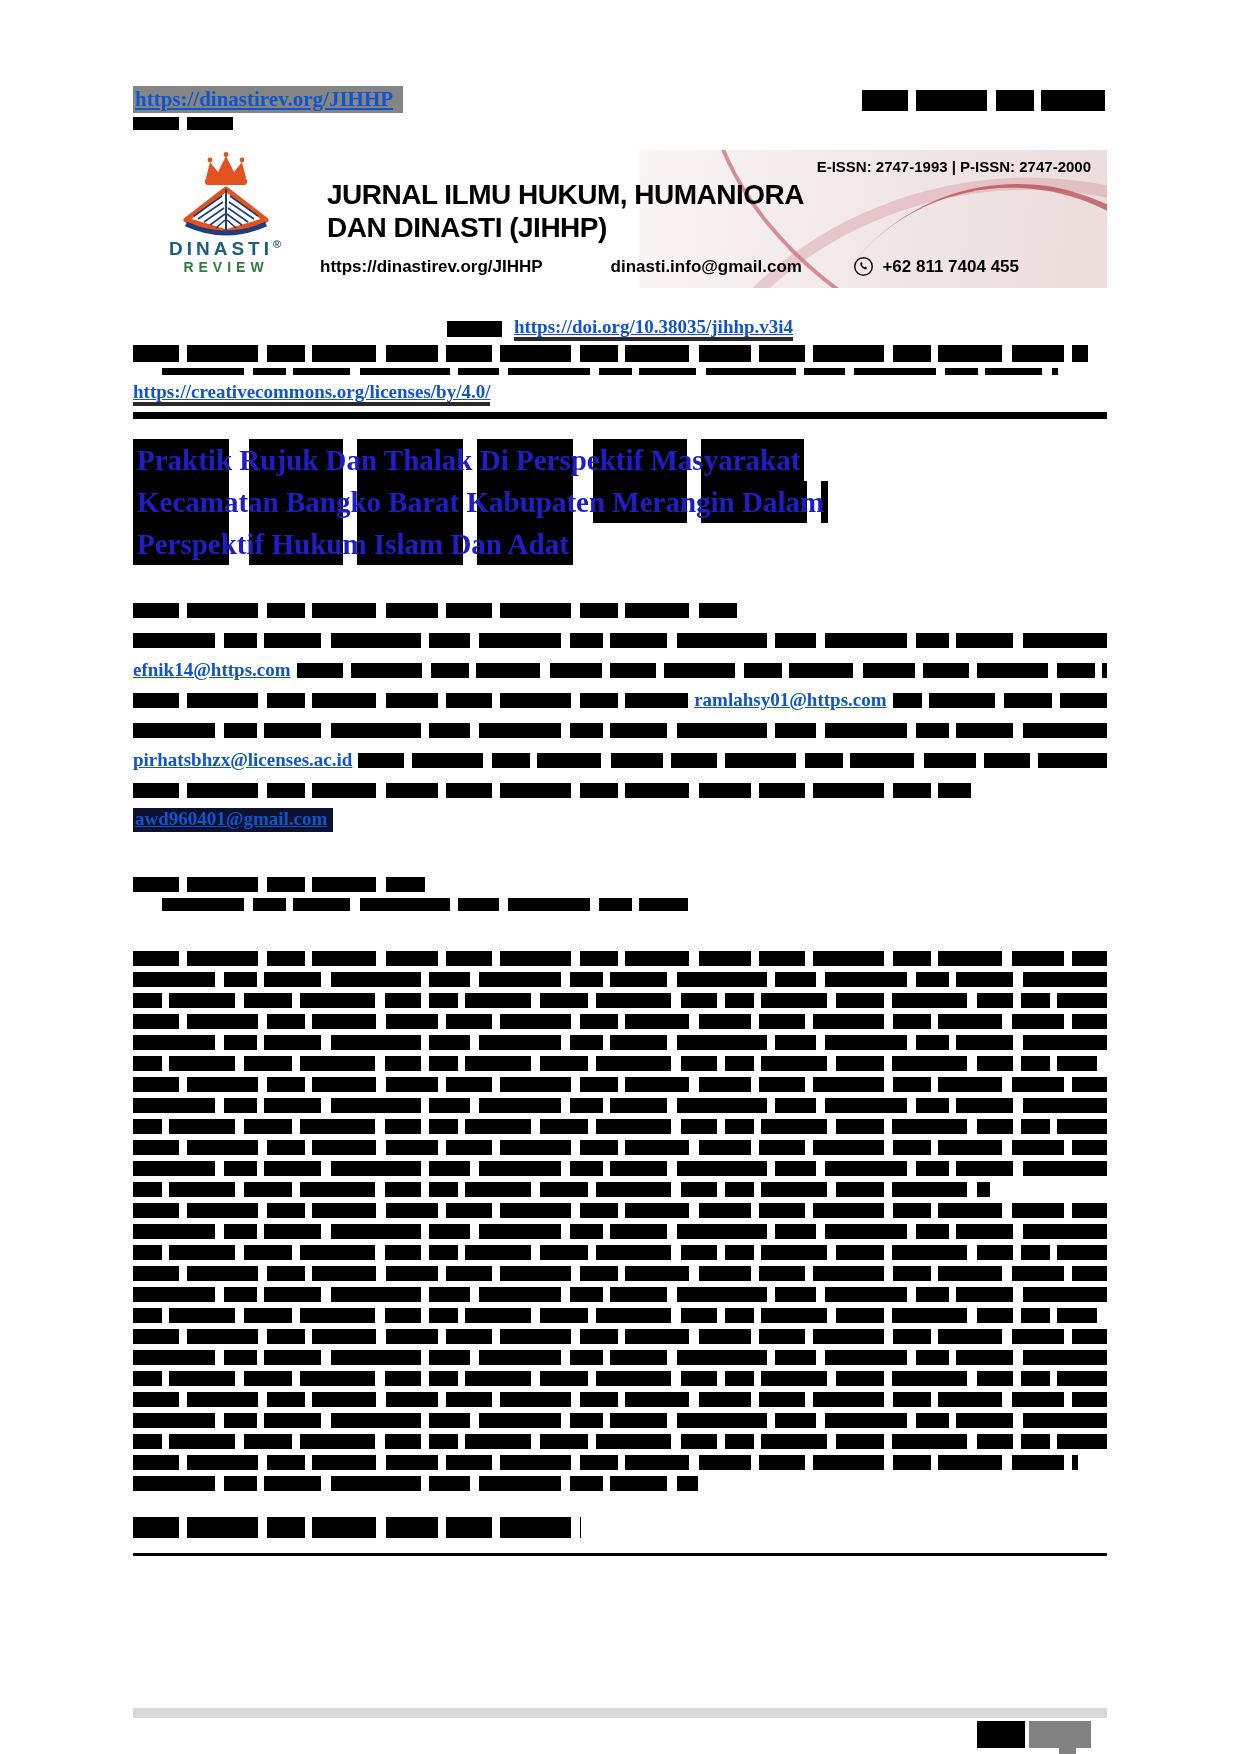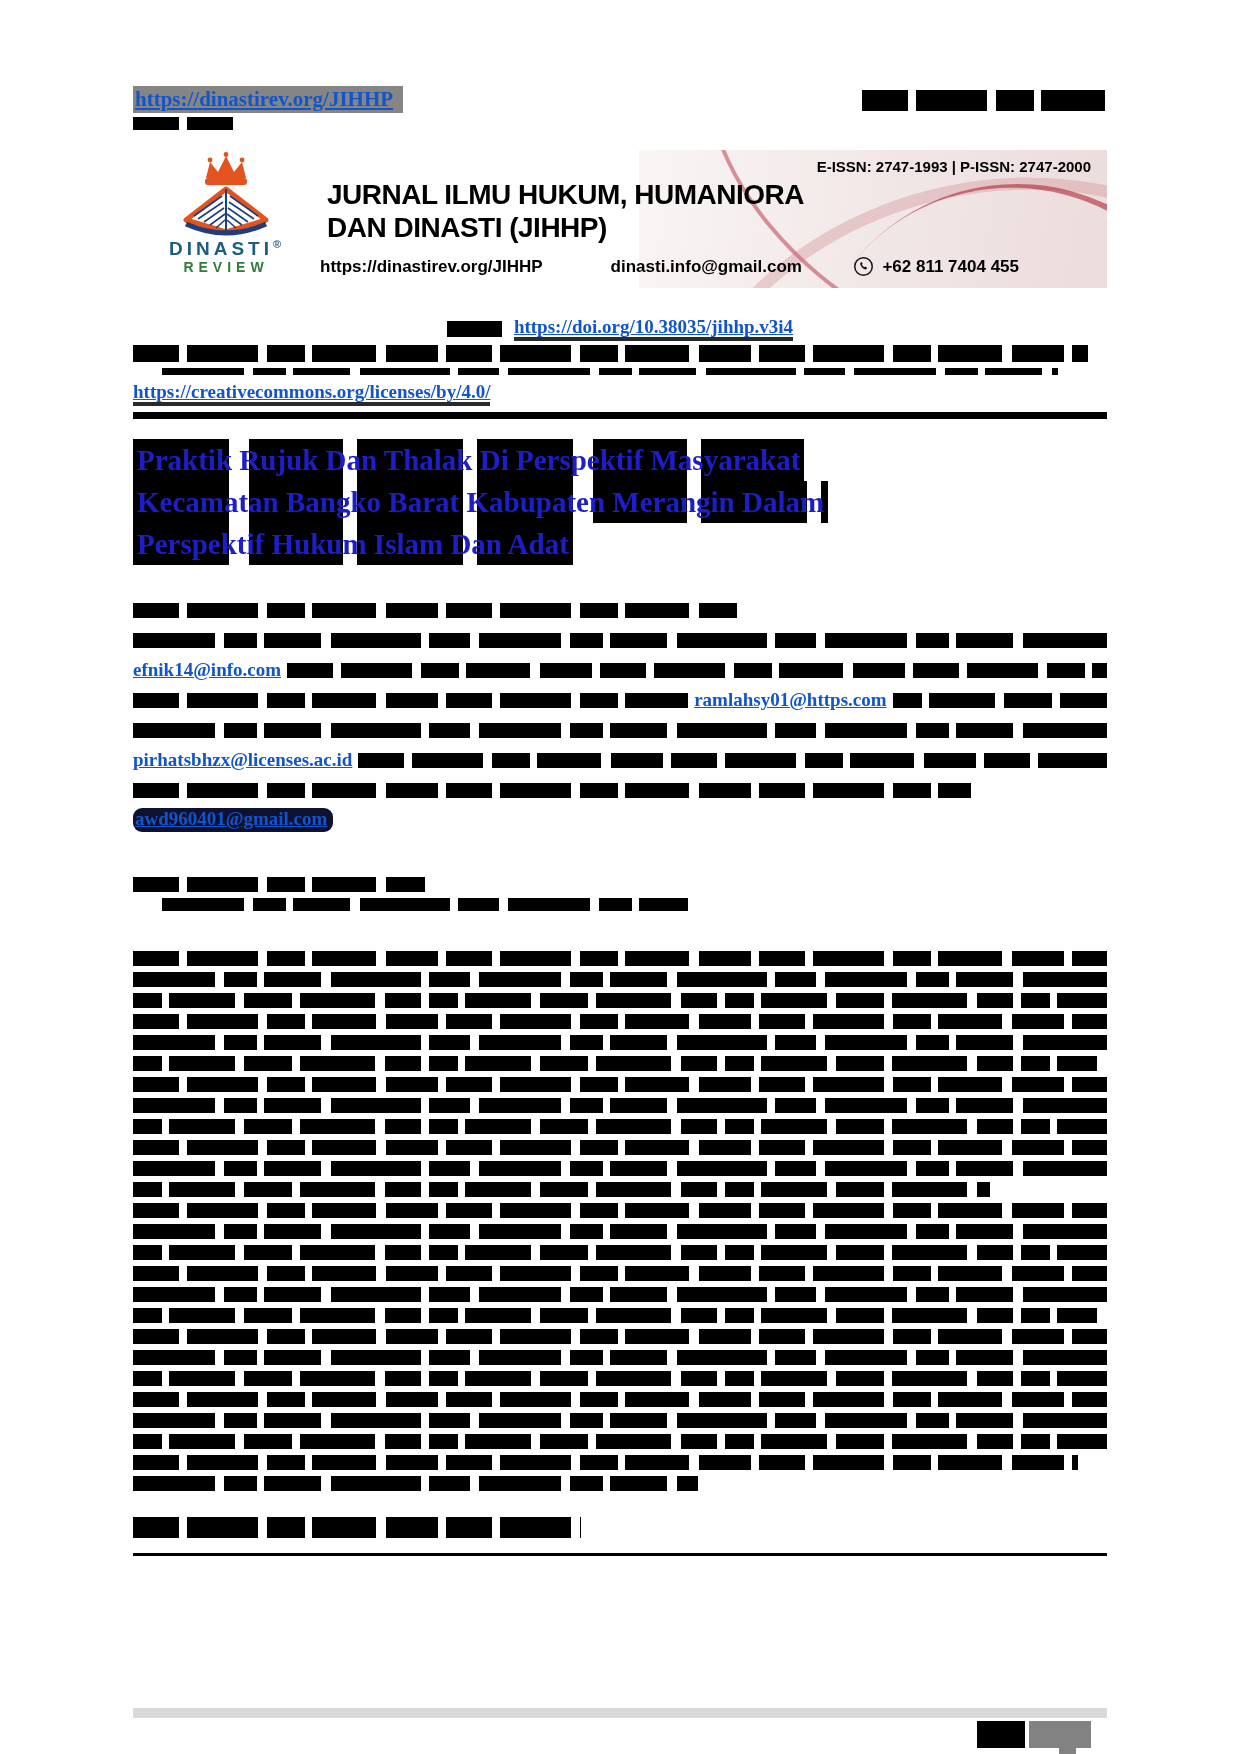--- a/index.html
+++ b/index.html
@@ -177,7 +177,7 @@
           <div class="redbar rp1" style="width: 100%; height: 15px;"></div>
         </div>
         <div class="arow">
-          <a class="email">efnik14@info.com</a>
+          <a class="email">efnik14@https.com</a>
           <div class="redbar rp0 fill" style="width: auto; height: 15px;"></div>
         </div>
         <div class="arow">

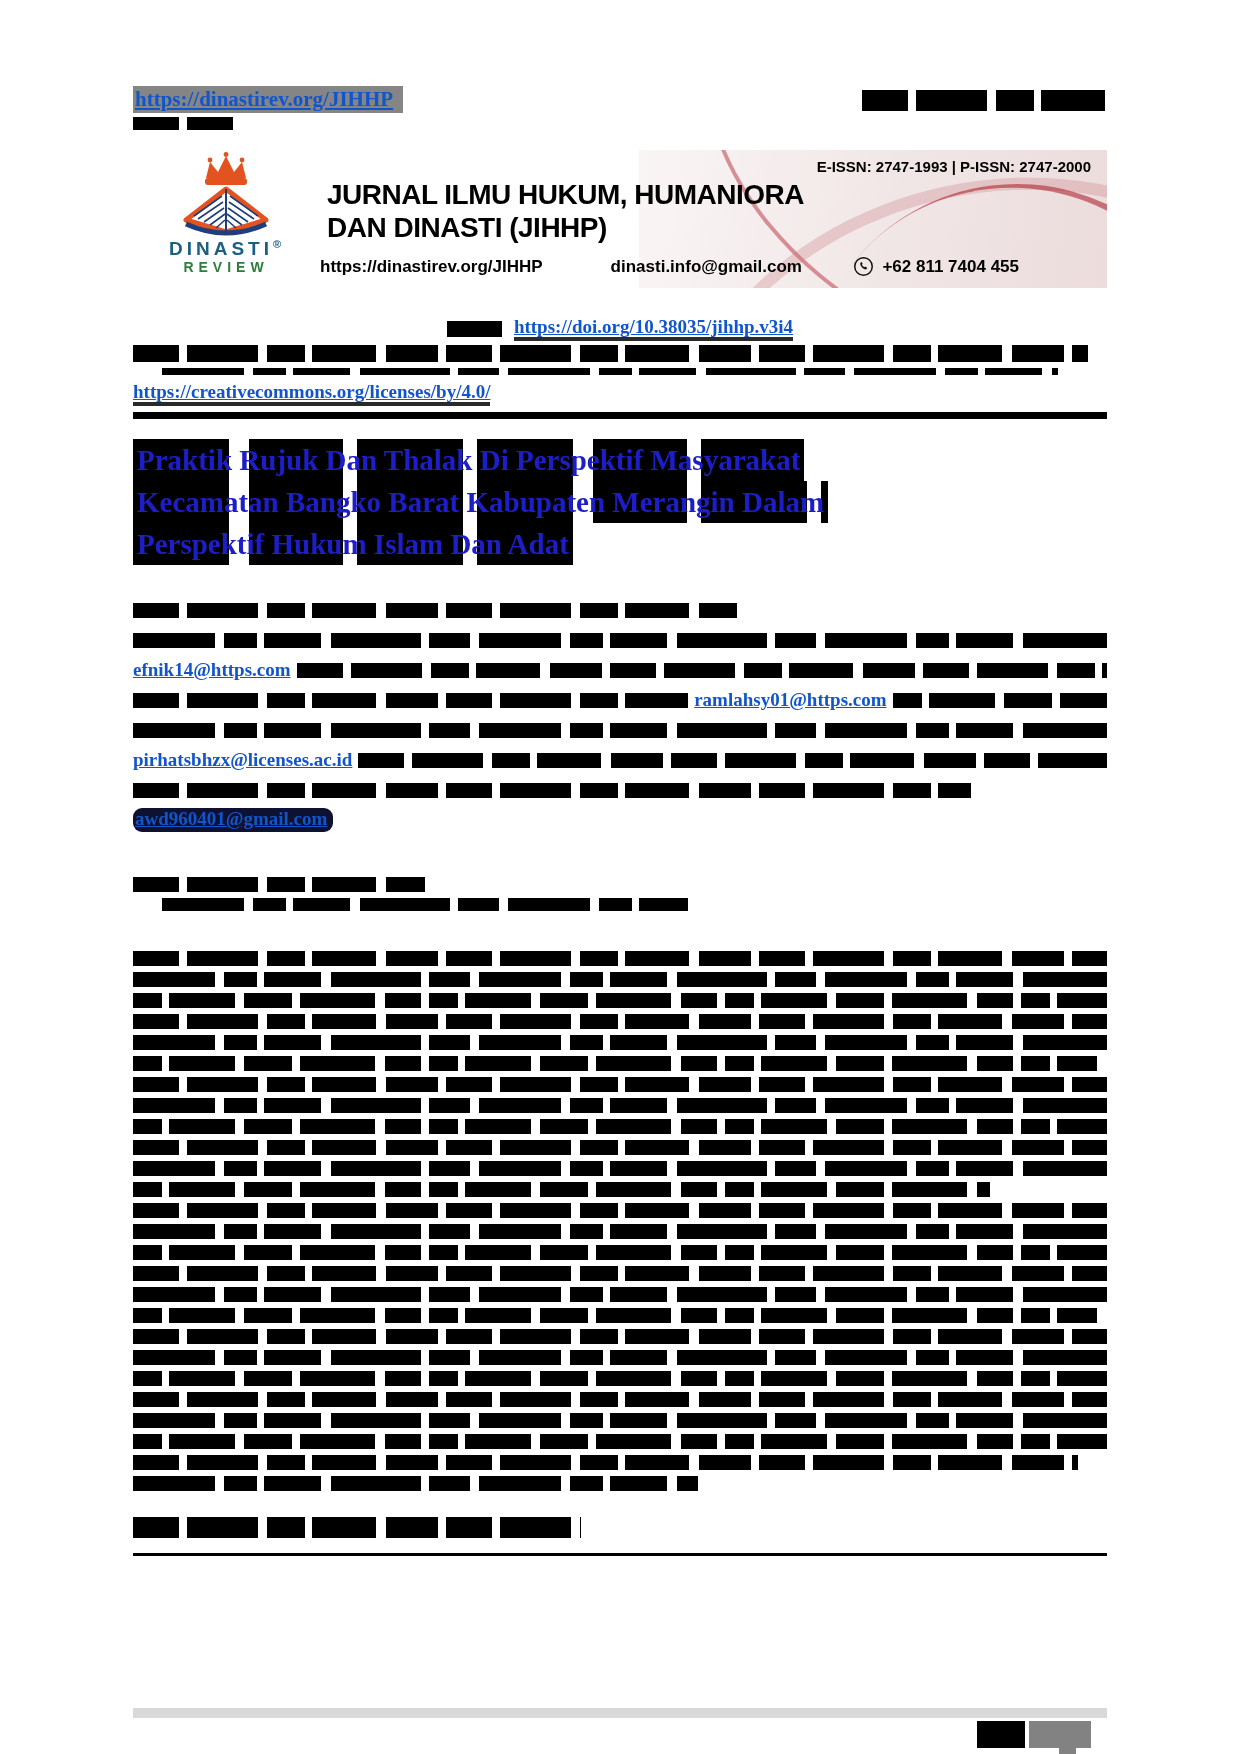--- a/index.html
+++ b/index.html
@@ -76,7 +76,7 @@
   .arow .redbar{height:15px;}
   .fill{flex:1;}
   .email{color:var(--link-blue);font-weight:bold;font-size:19px;text-decoration:underline;white-space:nowrap;}
-  .email.dark{background:#0e1230;padding:0 6px 2px 2px;border-radius:9px;}
+  .email.dark{background:#0e1230;padding:0 6px 2px 2px;}
 
   .footnotes{margin-top:42px;}
   .bodyred{margin-top:40px;}

